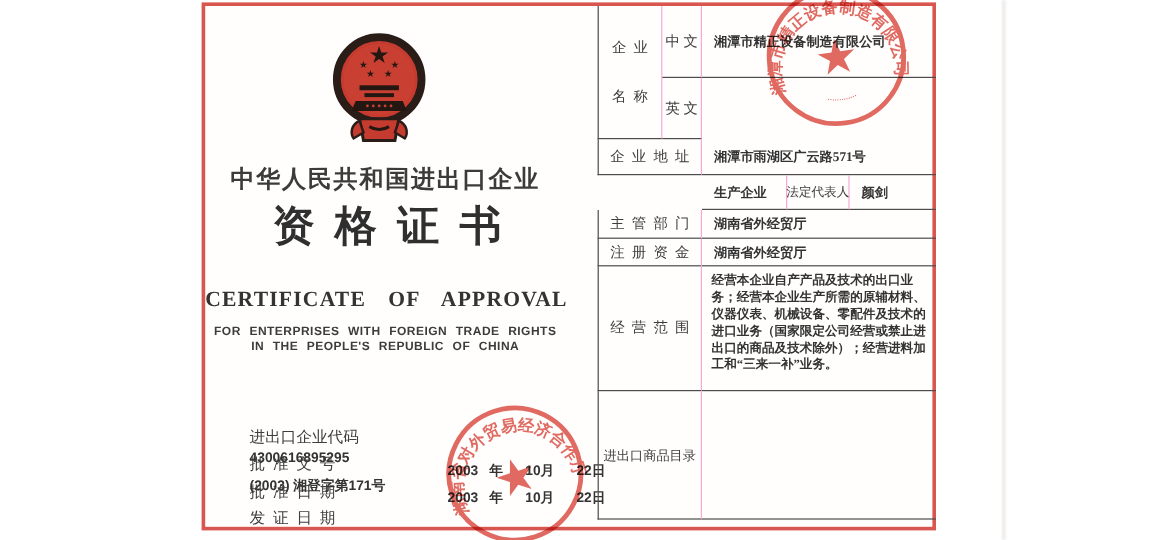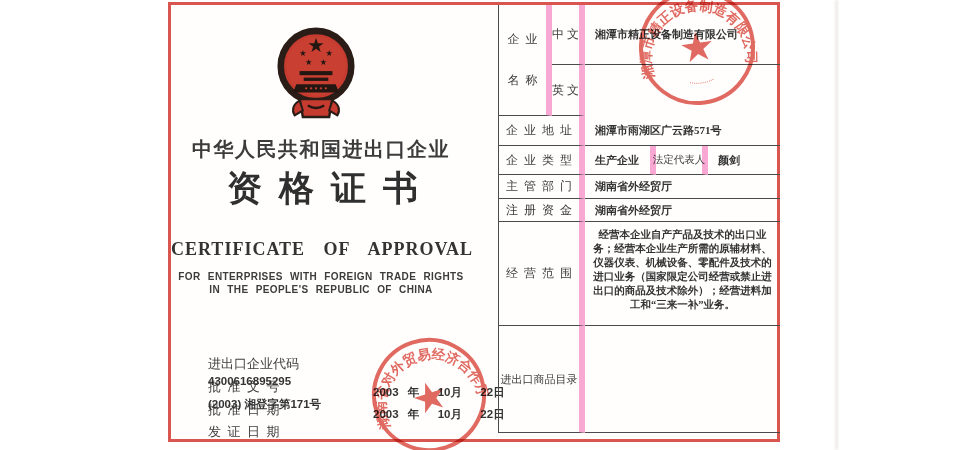--- a/index.html
+++ b/index.html
@@ -36,7 +36,7 @@
   .cell.center{justify-content:center;text-align:center;}
   .cell .lbl{white-space:pre;}
   .bL{border-left:1px solid #4b4b4b;}
-  .bR{border-right:6px solid #f9a8d4;}
+  .bR{border-right:1px solid #f9a8d4;}
   .bB{border-bottom:1px solid #4b4b4b;}
   .val{font-size:11px;font-weight:600;color:#333;padding-left:10px;
     font-family:"Liberation Serif","DejaVu Serif",serif;}

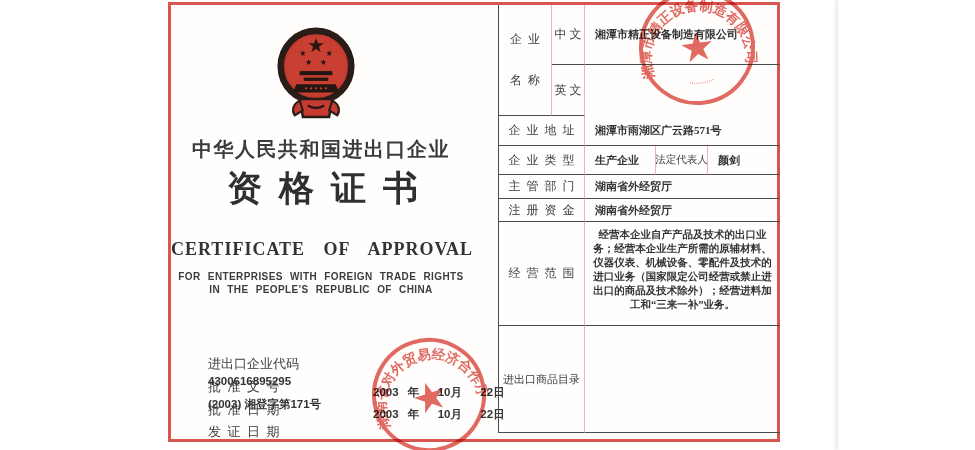--- a/index.html
+++ b/index.html
@@ -127,9 +127,6 @@
     <span class="val">湘潭市雨湖区广云路571号</span>
   </div>
 
-  <div class="cell center bL bR bB" style="left:327px;top:141px;width:87px;height:29px;">
-    <span class="lbl">企  业  类  型</span>
-  </div>
   <div class="cell bR bB" style="left:414px;top:141px;width:71px;height:29px;">
     <span class="val">生产企业</span>
   </div>

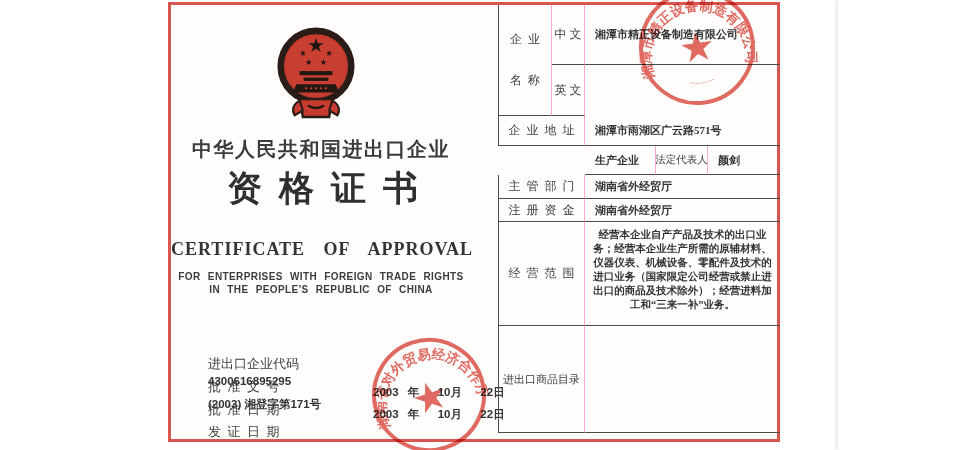--- a/index.html
+++ b/index.html
@@ -43,7 +43,7 @@
   .val-en{font-family:"Liberation Sans","DejaVu Sans",sans-serif;font-weight:bold;
     font-size:11px;color:#3a3a3a;line-height:13px;}
   .scope-text{font-size:10.5px;line-height:14px;font-weight:600;color:#333;
-    padding:6px 8px 0 8px;align-self:flex-start;text-align:center;}
+    padding:6px 8px 0 8px;align-self:flex-start;}
   .two-line{display:flex;flex-direction:column;justify-content:space-around;height:100%;padding:14px 0;box-sizing:border-box;}
   
   .stamp{position:absolute;opacity:.8;mix-blend-mode:multiply;}

